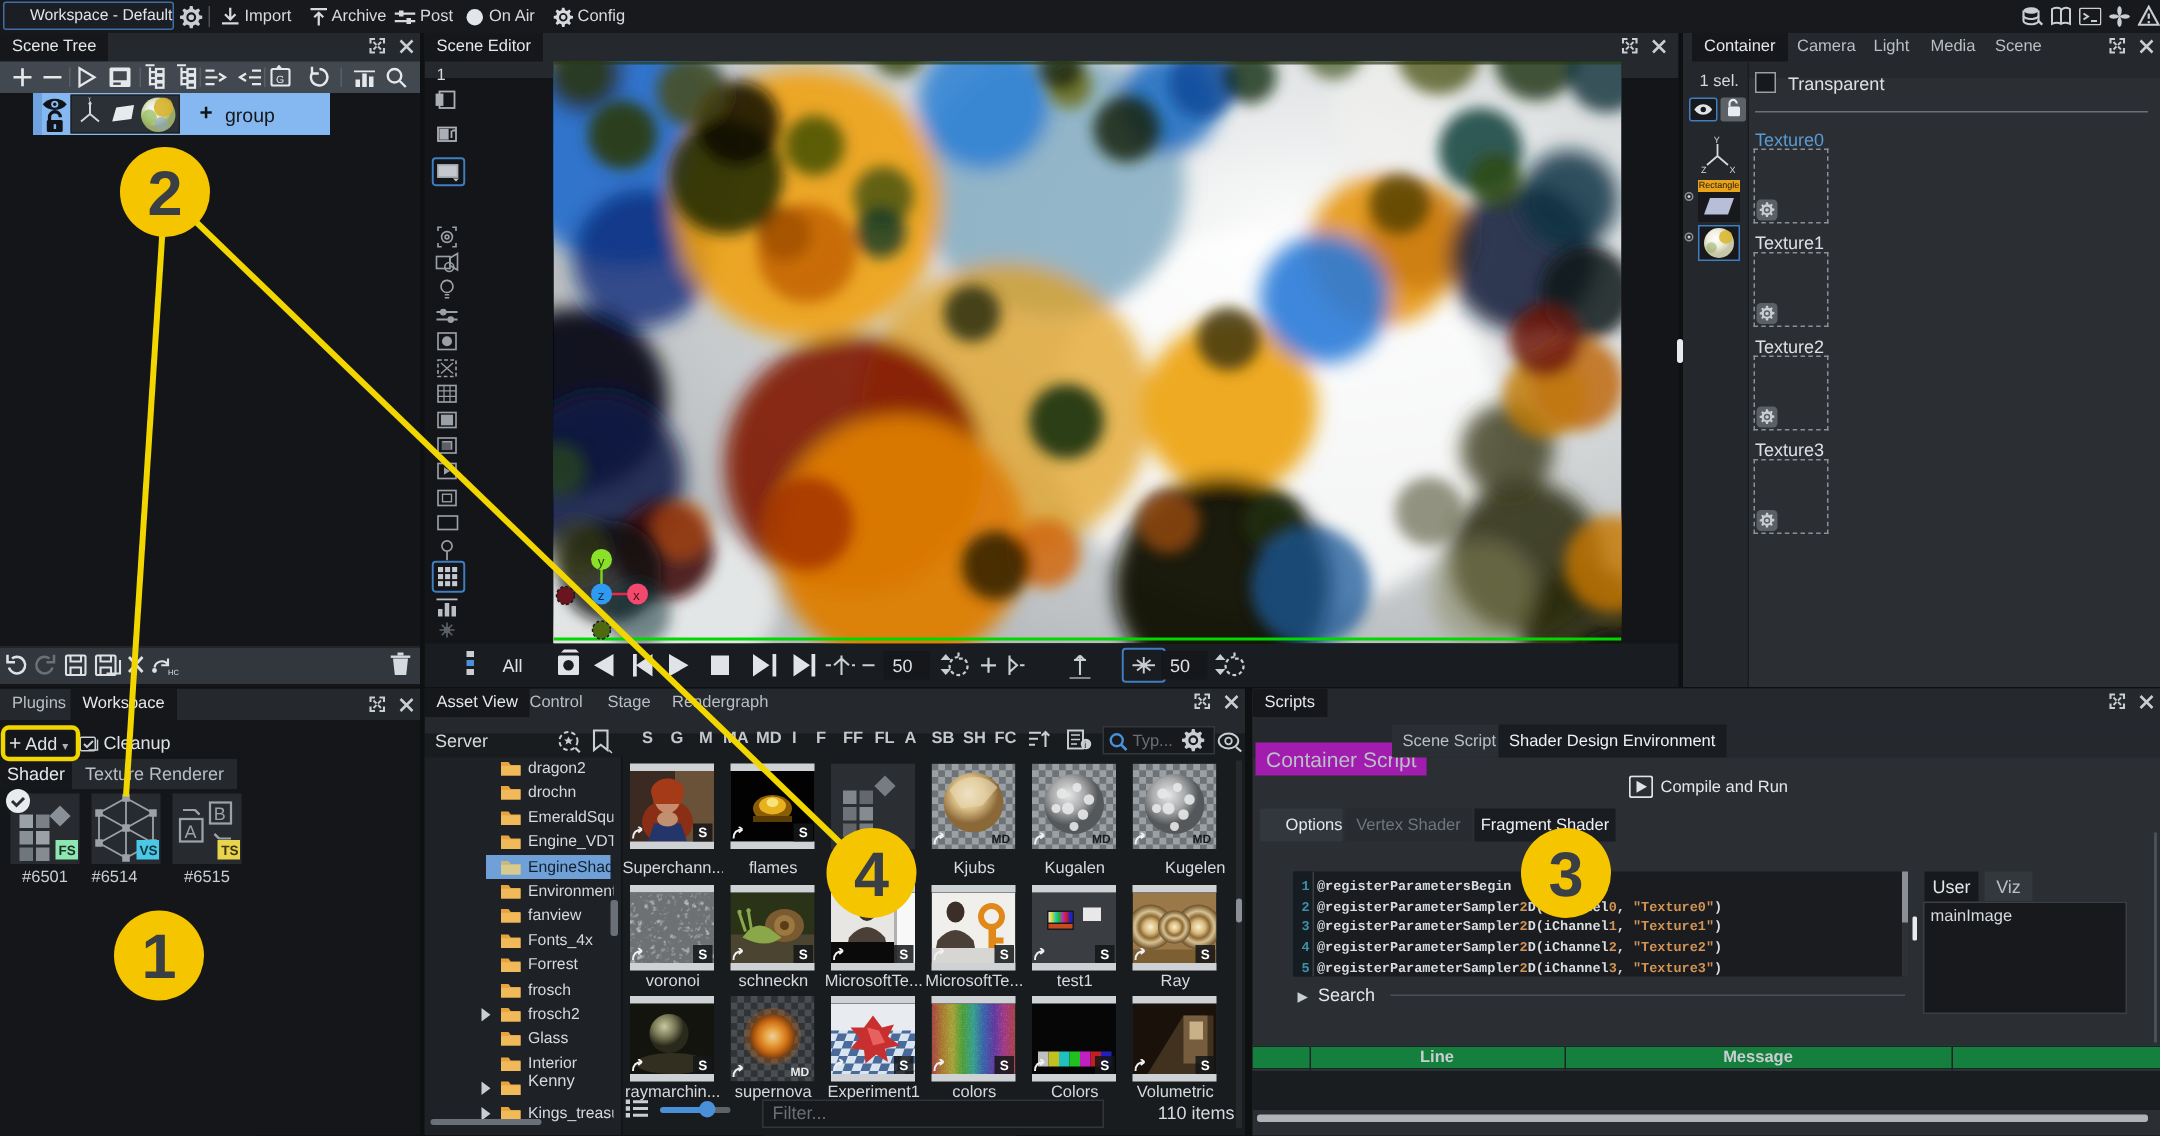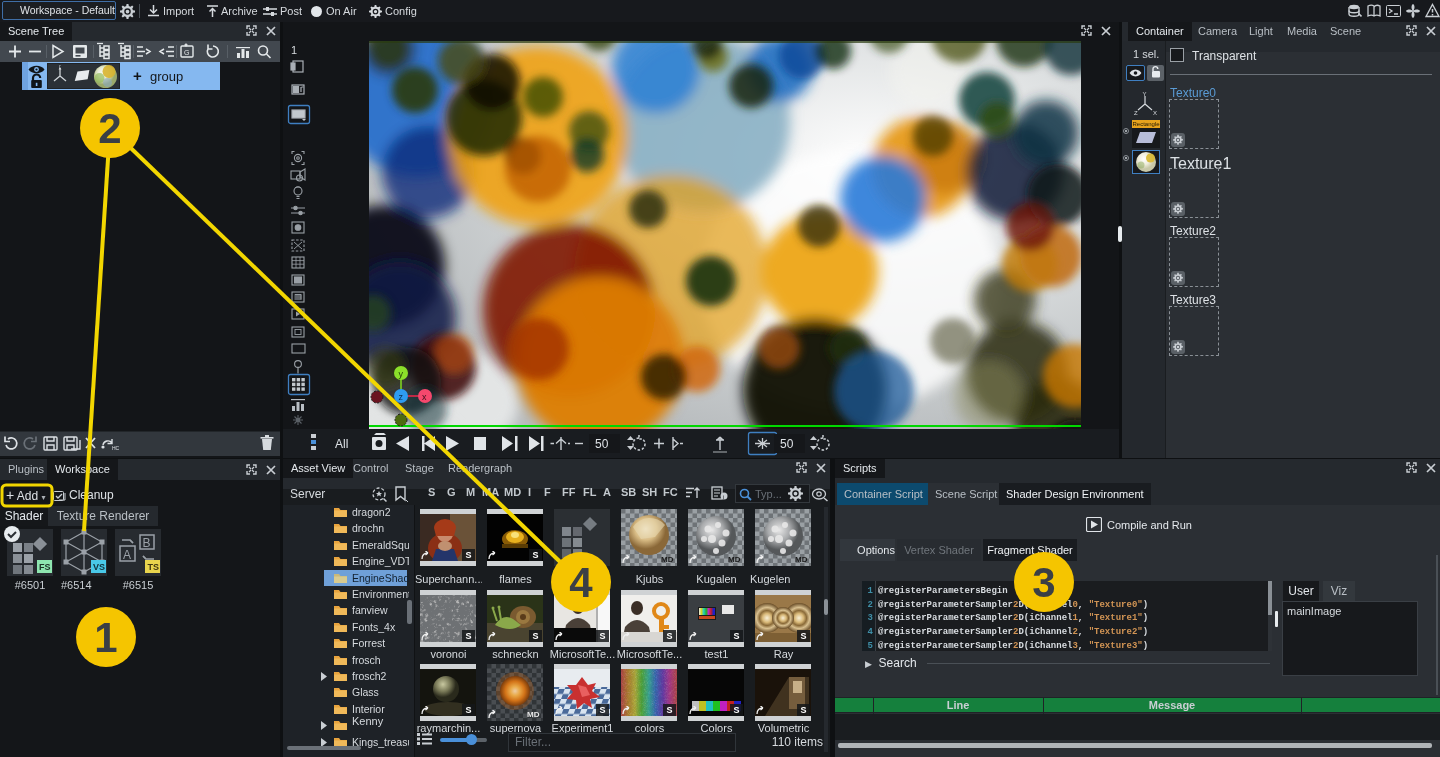--- a/index.html
+++ b/index.html
@@ -292,6 +292,9 @@
     <div class="abs" style="left:115px;top:120px;width:46px;text-align:center;color:#c9ced3;font-size:11px">#6515</div>
   </div>
   <div id="sceneeditor" class="panel">
+    <div class="tabstrip">
+        <div class="tab sel" style="left:0">Scene Editor</div>
+      </div>
     <div class="winbtns" style="right:8px"><svg width="11" height="11" viewBox="0 0 11 11">
           <path d="M1 4V1h3M7 1h3v3M10 7v3H7M4 10H1V7" stroke="#c9ced3" stroke-width="1.4" fill="none"></path>
           <path d="M3 3l2 2M8 3 6 5M8 8 6 6M3 8l2-2" stroke="#c9ced3" stroke-width="1.2"></path>

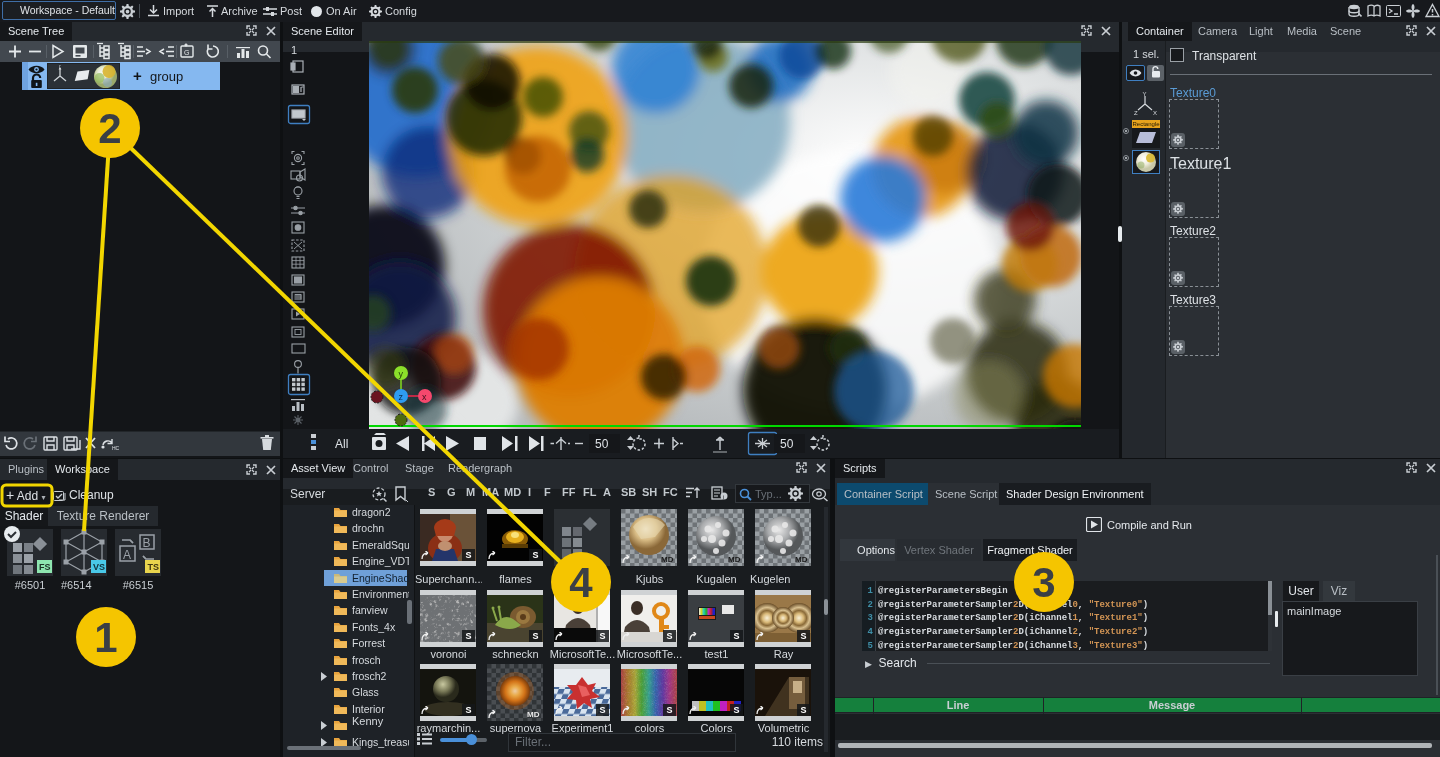--- a/index.html
+++ b/index.html
@@ -600,7 +600,7 @@
     <div class="abs" style="left:48px;top:52px;width:262px;height:1px;background:#6a7077"></div>
     <div class="abs" style="left:48px;top:64px;color:#5a9bd4;font-size:12px">Texture0</div>
     <div class="abs" style="left:47px;top:77px;width:50px;height:50px;border:1px dashed #8a9096"></div>
-    <div class="abs" style="left:48px;top:133px;color:#dde1e5;font-size:16px">Texture1</div>
+    <div class="abs" style="left:48px;top:133px;color:#dde1e5;font-size:12px">Texture1</div>
     <div class="abs" style="left:47px;top:146px;width:50px;height:50px;border:1px dashed #8a9096"></div>
     <div class="abs" style="left:48px;top:202px;color:#dde1e5;font-size:12px">Texture2</div>
     <div class="abs" style="left:47px;top:215px;width:50px;height:50px;border:1px dashed #8a9096"></div>

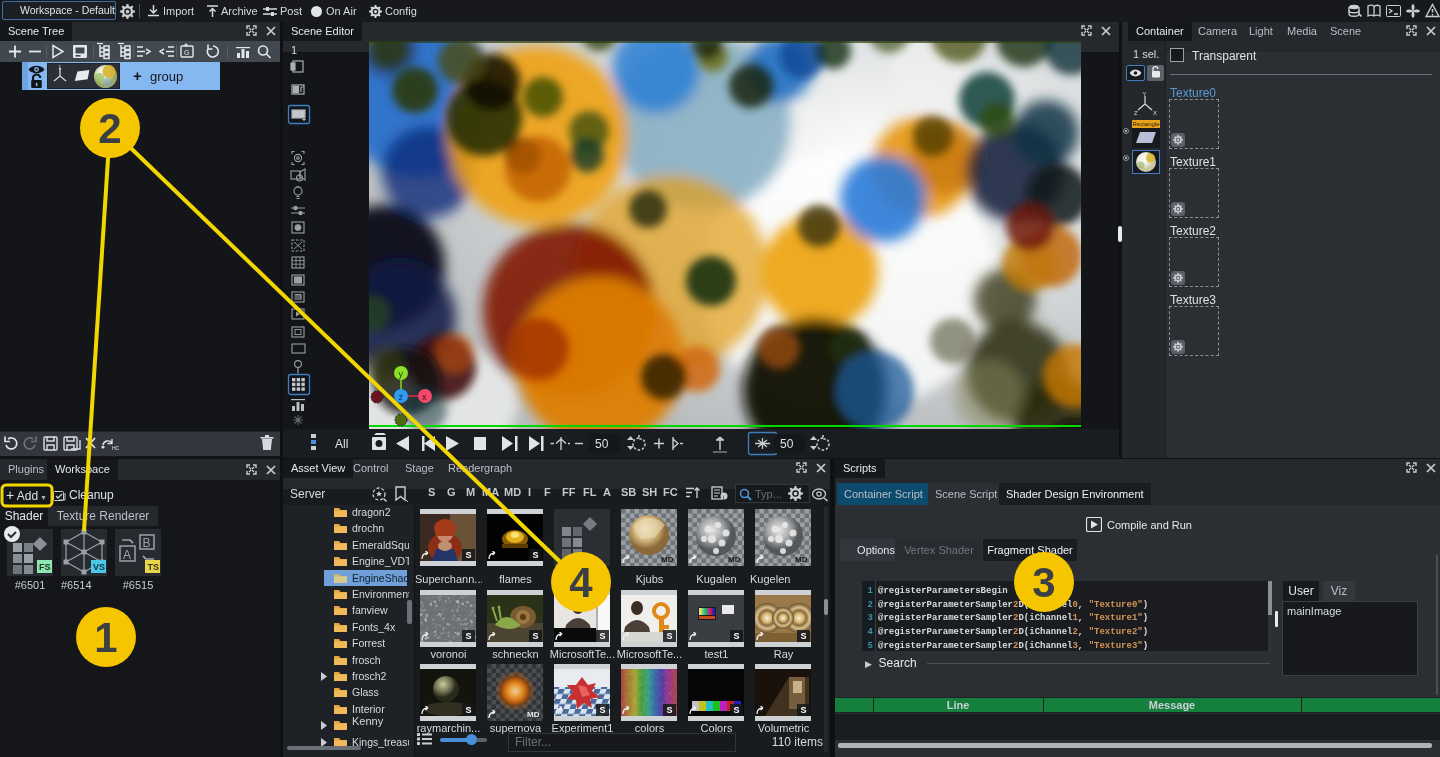--- a/index.html
+++ b/index.html
@@ -1429,7 +1429,7 @@
           <path d="M1 1l8 8M9 1 1 9" stroke="#c9ced3" stroke-width="1.7"></path>
         </svg></div>
     <div class="abs" style="left:0;top:24px;width:605px;height:22px;background:#25292e"></div>
-    <div class="abs" style="left:2px;top:24px;height:22px;line-height:22px;padding:0 7px;color:#b9bfc5;font-size:11px;background:#0c4a6e;white-space:nowrap">Container Script</div>
+    <div class="abs" style="left:2px;top:36px;height:22px;line-height:22px;padding:0 7px;color:#b9bfc5;font-size:14px;background:#a21caf;white-space:nowrap">Container Script</div>
     <div class="abs" style="left:93px;top:24px;height:22px;line-height:22px;padding:0 7px;color:#b9bfc5;font-size:11px;background:#2b2f34;white-space:nowrap">Scene Script</div>
     <div class="abs" style="left:164px;top:24px;height:22px;line-height:22px;padding:0 7px;color:#eef1f4;font-size:11px;background:#191c20;white-space:nowrap">Shader Design Environment</div>
     <svg class="abs" style="left:251px;top:58px" width="16" height="15" viewBox="0 0 16 15">

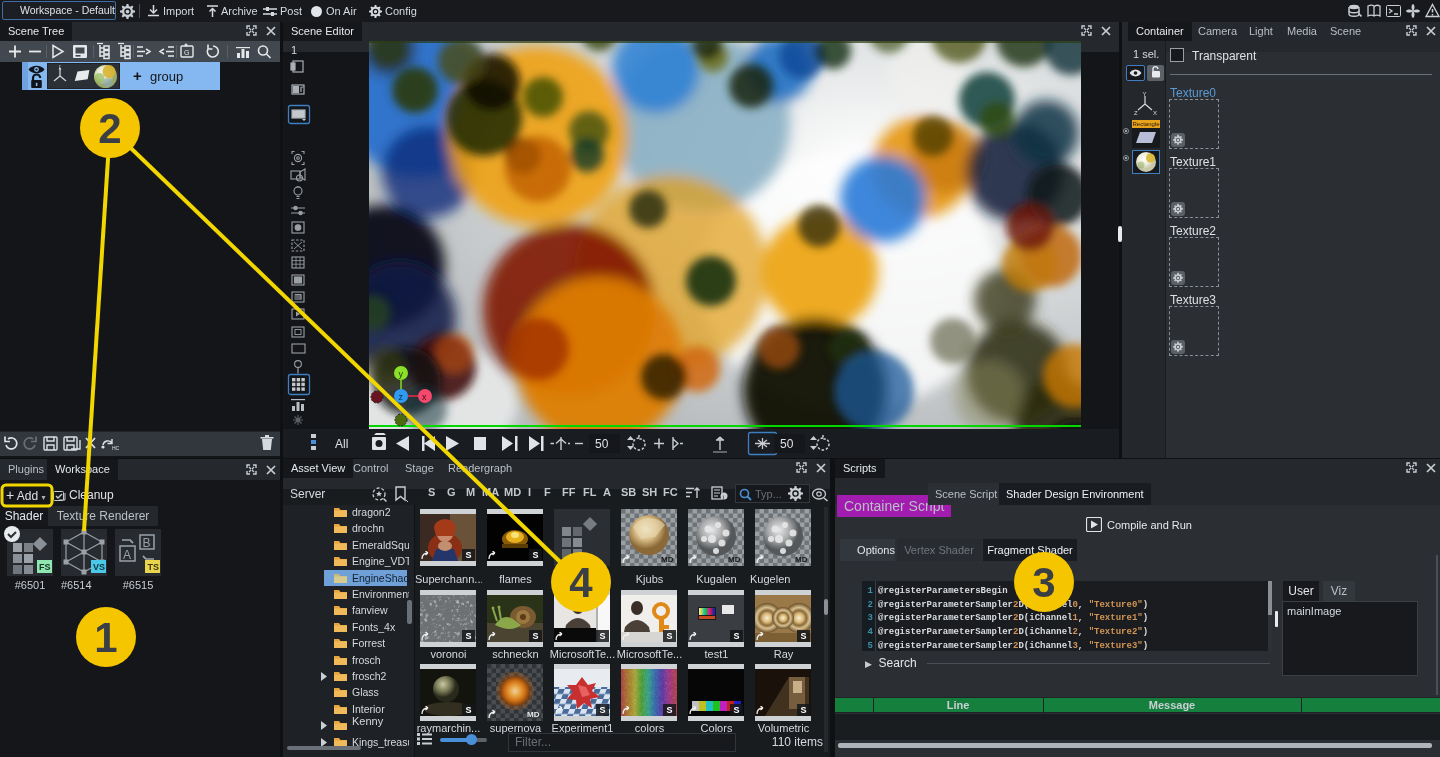--- a/index.html
+++ b/index.html
@@ -977,7 +977,7 @@
             <path d="M1 8Q1 2 7 2M7 2l-2.5-2M7 2 4.5 4" stroke="#f0f0f0" stroke-width="1.3" fill="none"></path>
           </svg>
         </div>
-        <div class="abs" style="left:335px;top:68px;width:67px;text-align:left;color:#d6dade;font-size:11px;white-space:nowrap;overflow:hidden">Kugelen</div>
+        <div class="abs" style="left:335px;top:68px;width:67px;text-align:right;color:#d6dade;font-size:11px;white-space:nowrap;overflow:hidden">Kugelen</div>
         <div class="abs" style="left:5px;top:85px;width:56px;height:57px;background:#202428">
           <div class="abs" style="left:0;top:0;width:56px;height:5px;background:#cfd2d4"></div>
           <div class="abs" style="left:0;top:5px;width:56px;height:47px;overflow:hidden">

